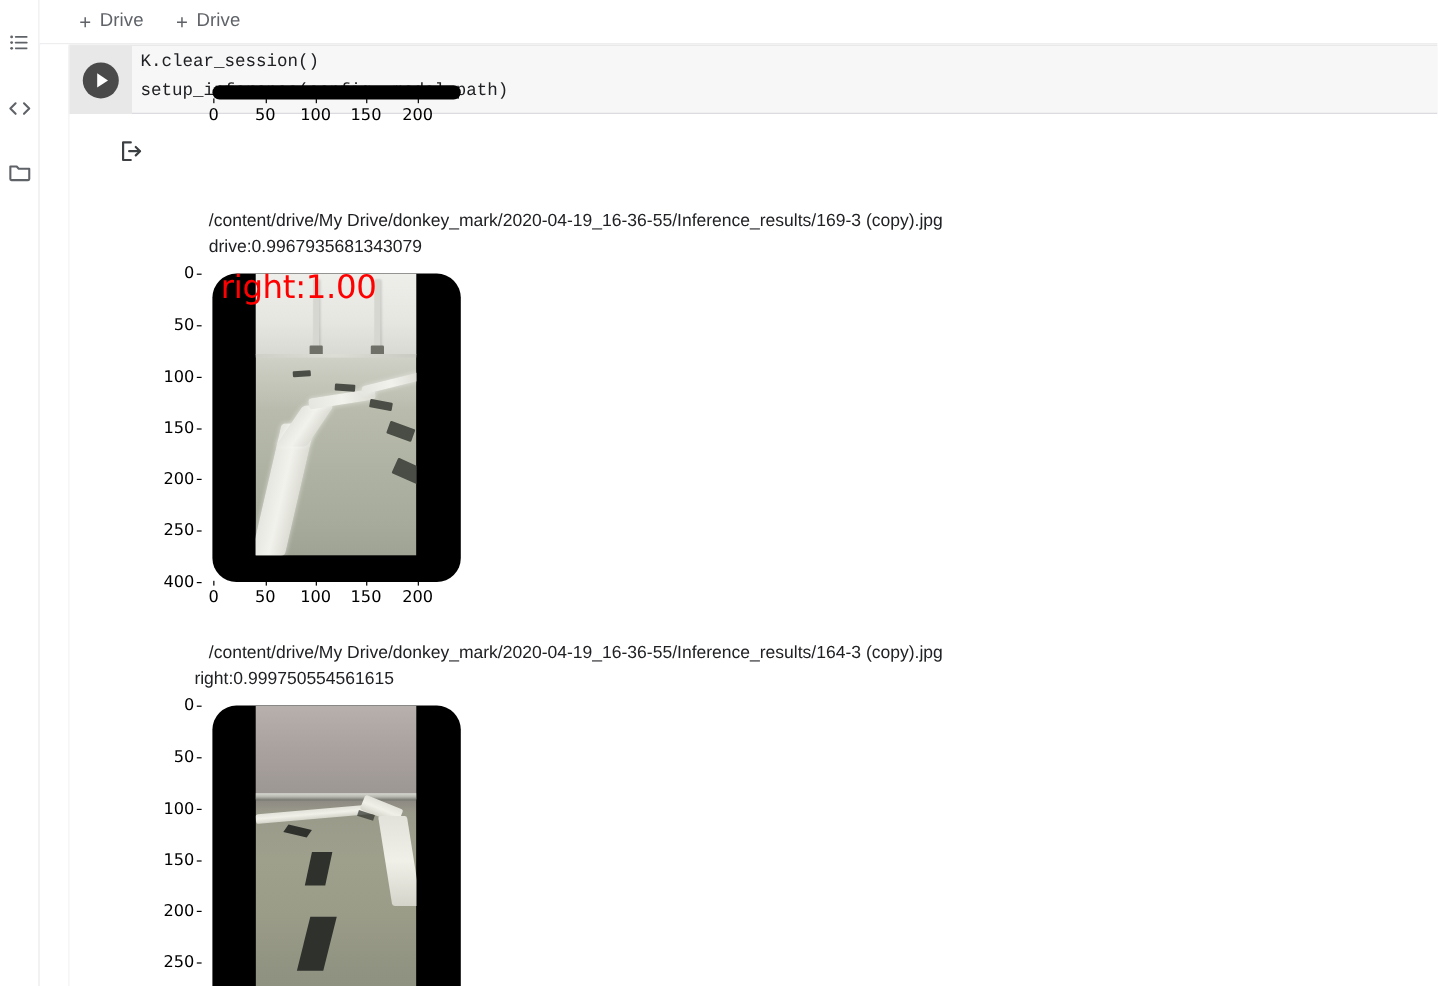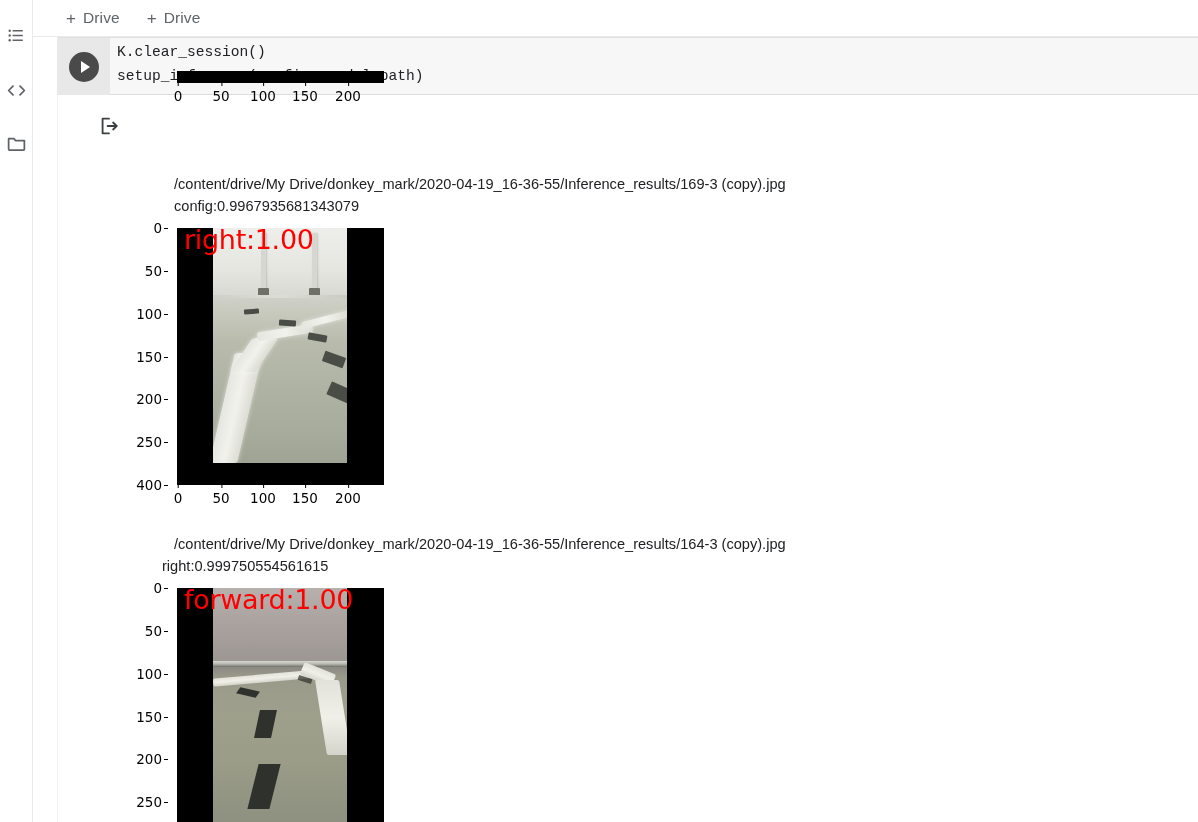--- a/index.html
+++ b/index.html
@@ -331,7 +331,7 @@
         </div>
 
         <div class="out-text" style="position:absolute; left:40px; top:78px;">/content/drive/My Drive/donkey_mark/2020-04-19_16-36-55/Inference_results/169-3 (copy).jpg</div>
-        <div class="out-text" style="position:absolute; left:40px; top:100px;">config:0.9967935681343079</div>
+        <div class="out-text" style="position:absolute; left:40px; top:100px;">drive:0.9967935681343079</div>
 
         <div class="figure" style="position:absolute; left:0px; top:122px; width:330px; height:300px;">
 

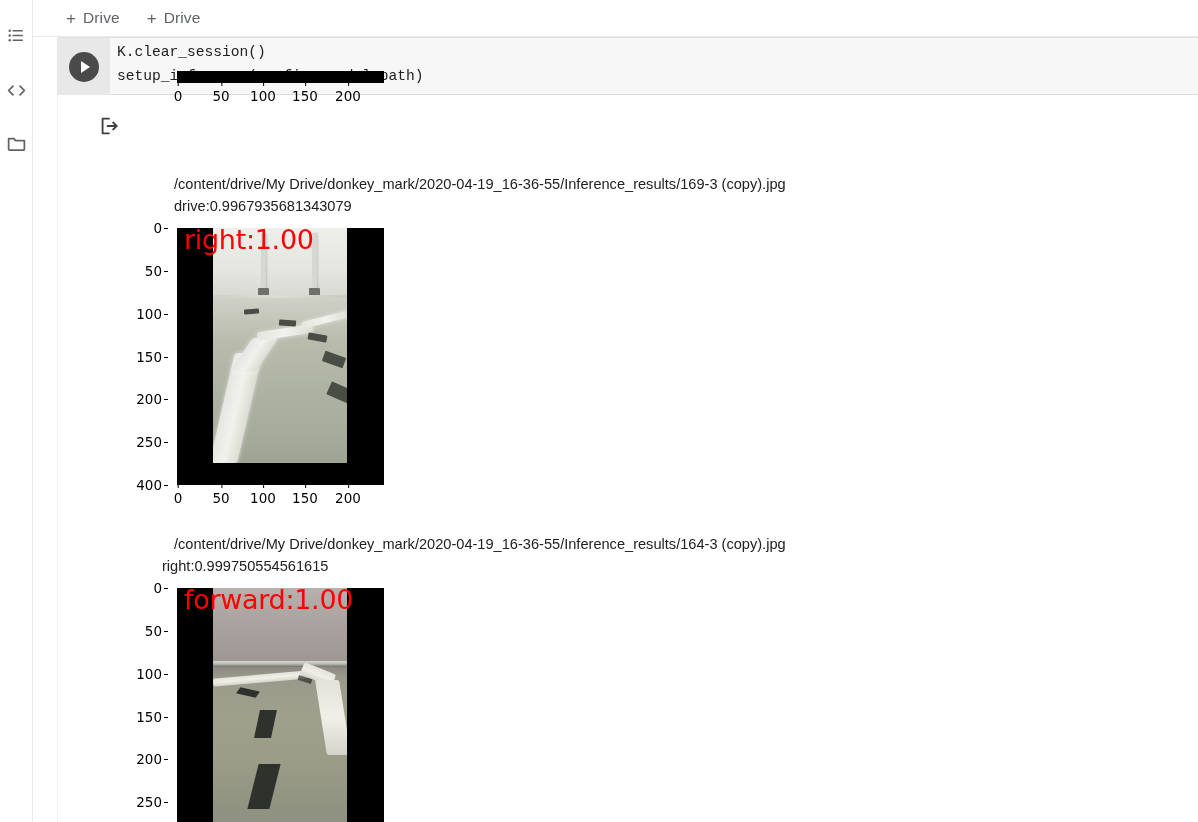--- a/index.html
+++ b/index.html
@@ -179,6 +179,7 @@
     position: absolute;
     background: #000000;
     overflow: hidden;
+    border-radius: 20px;
   }
   .photo {
     position: absolute;

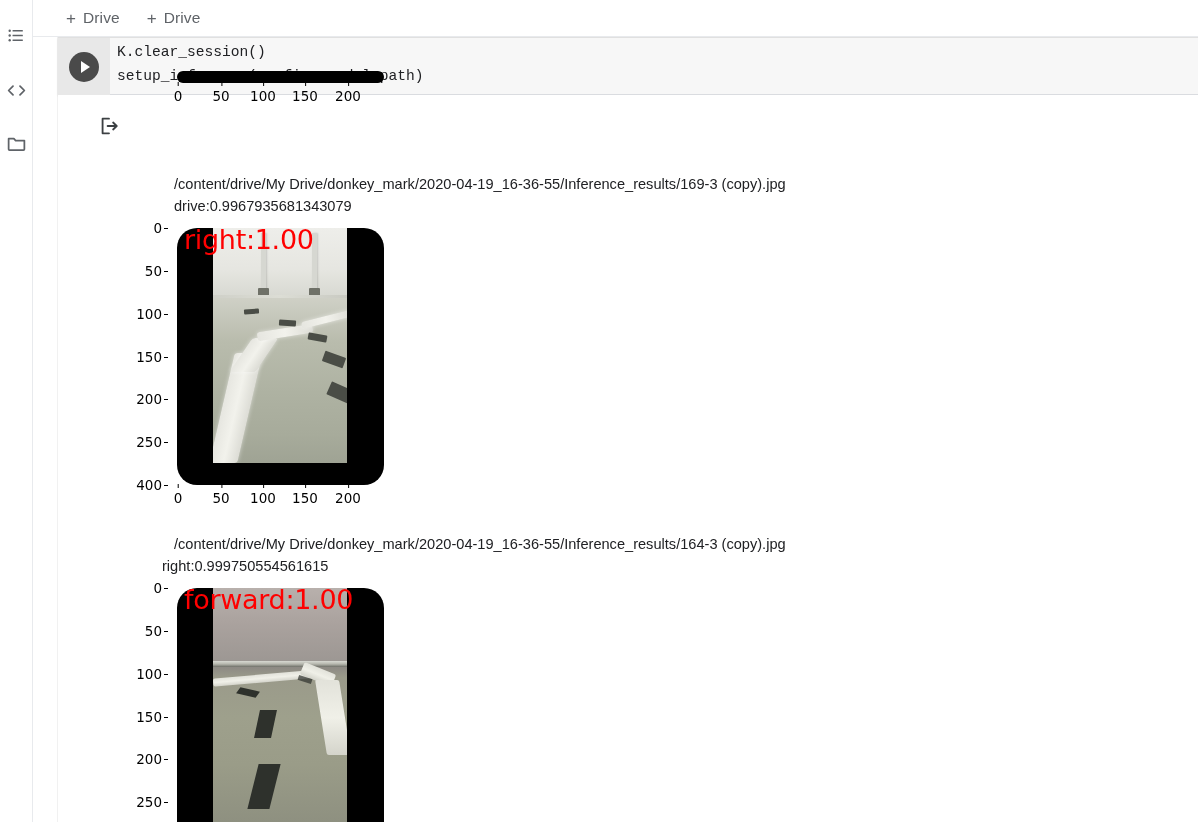--- a/index.html
+++ b/index.html
@@ -415,7 +415,6 @@
               </div>
             </div>
 
-            <div class="overlay-label" style="left:7px; top:-2px;">forward:1.00</div>
           </div>
         </div>
 

